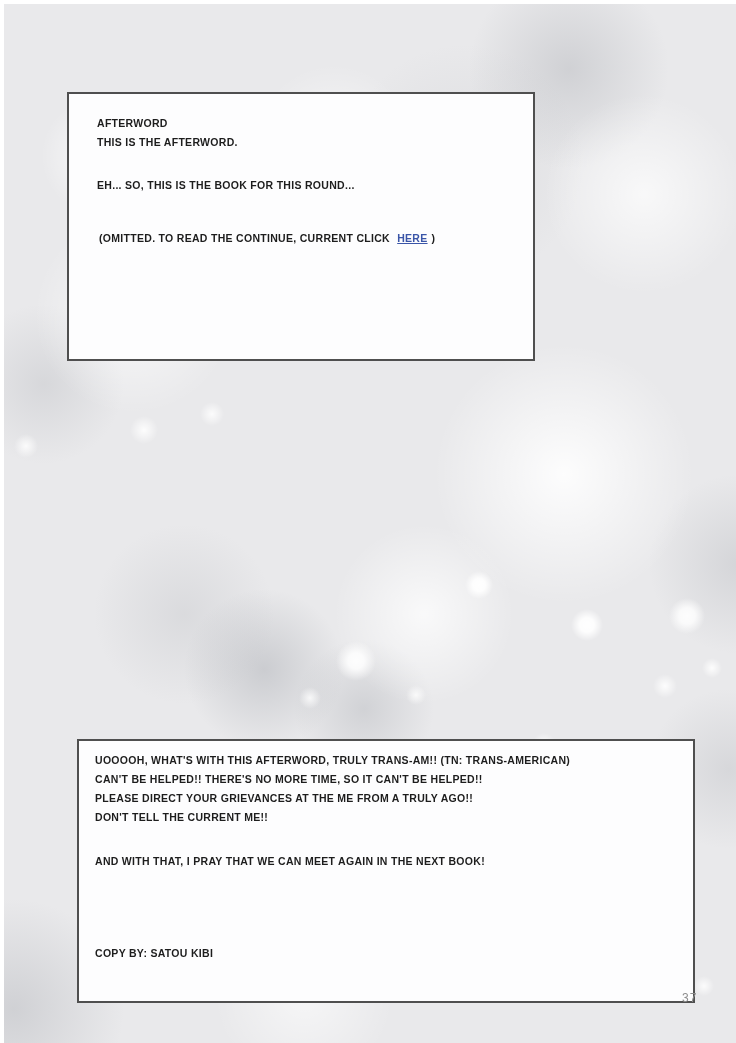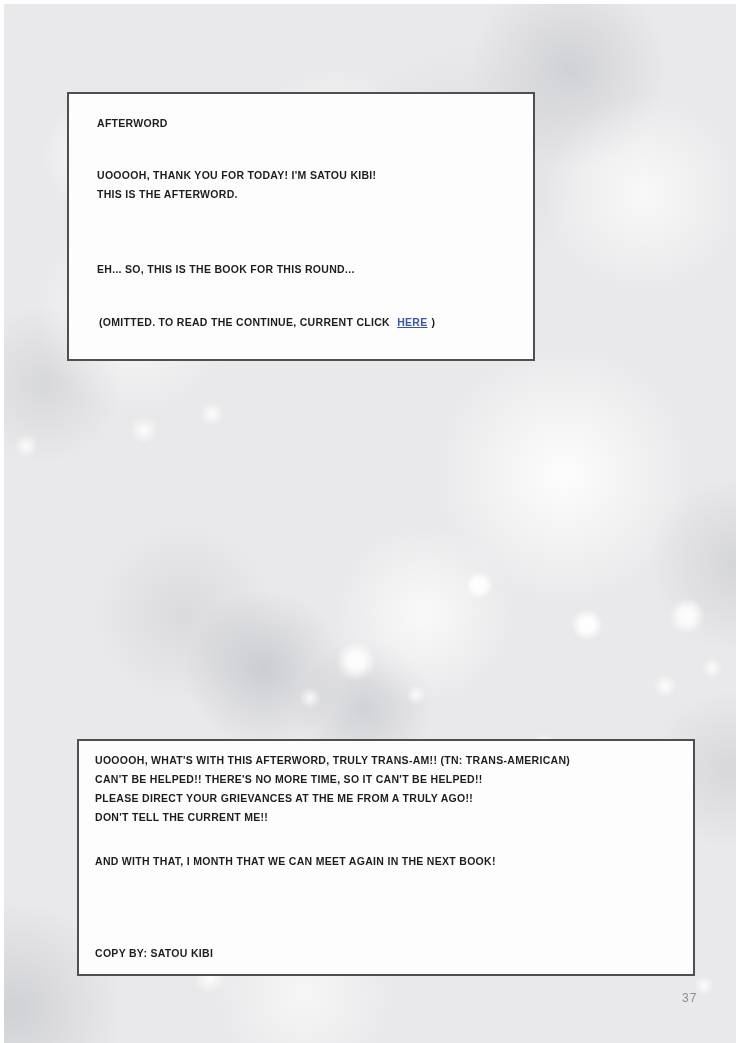--- a/index.html
+++ b/index.html
@@ -112,7 +112,6 @@
 
   <section class="text-box box1">
     <div class="line">AFTERWORD</div>
-    <div class="line para1-start">UOOOOH, THANK YOU FOR TODAY! I'M SATOU KIBI!</div>
     <div class="line">THIS IS THE AFTERWORD.</div>
     <div class="line para2-start">EH... SO, THIS IS THE BOOK FOR THIS ROUND...</div>
     <div class="line para3-start">

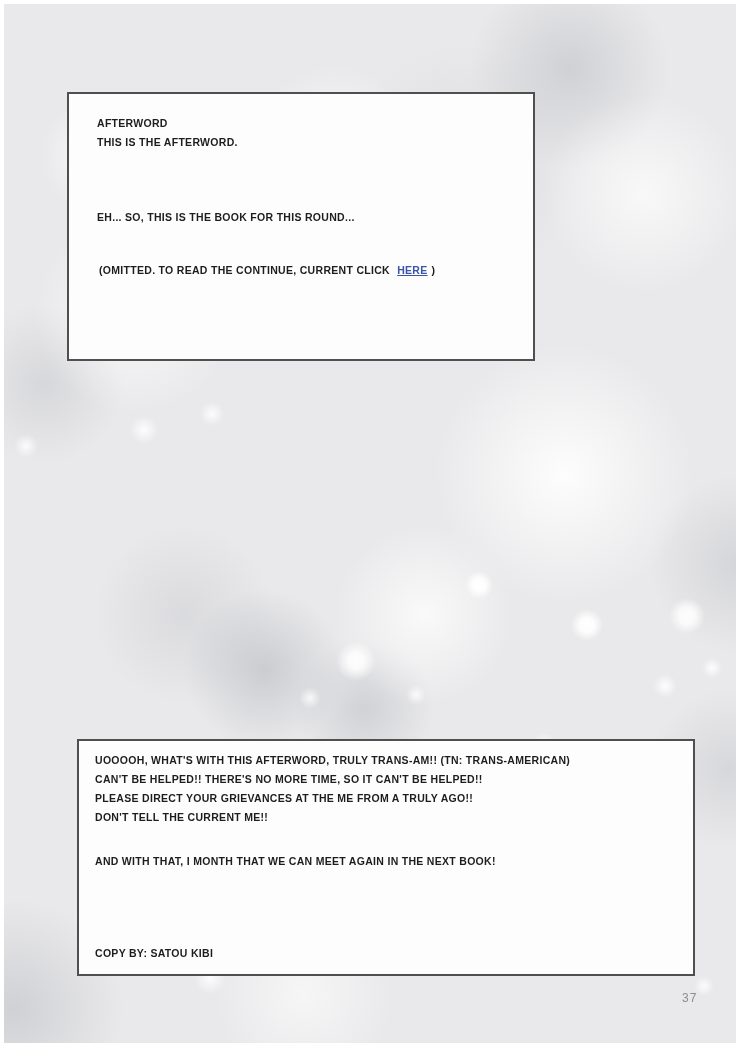--- a/index.html
+++ b/index.html
@@ -83,7 +83,7 @@
   .line { white-space: nowrap; }
 
   .box1 .para1-start { margin-top: 33px; }
-  .box1 .para2-start { margin-top: 56px; }
+  .box1 .para2-start { margin-top: 24px; }
   .box1 .para3-start { margin-top: 34px; }
 
   .box2 .closing-start { margin-top: 25px; }

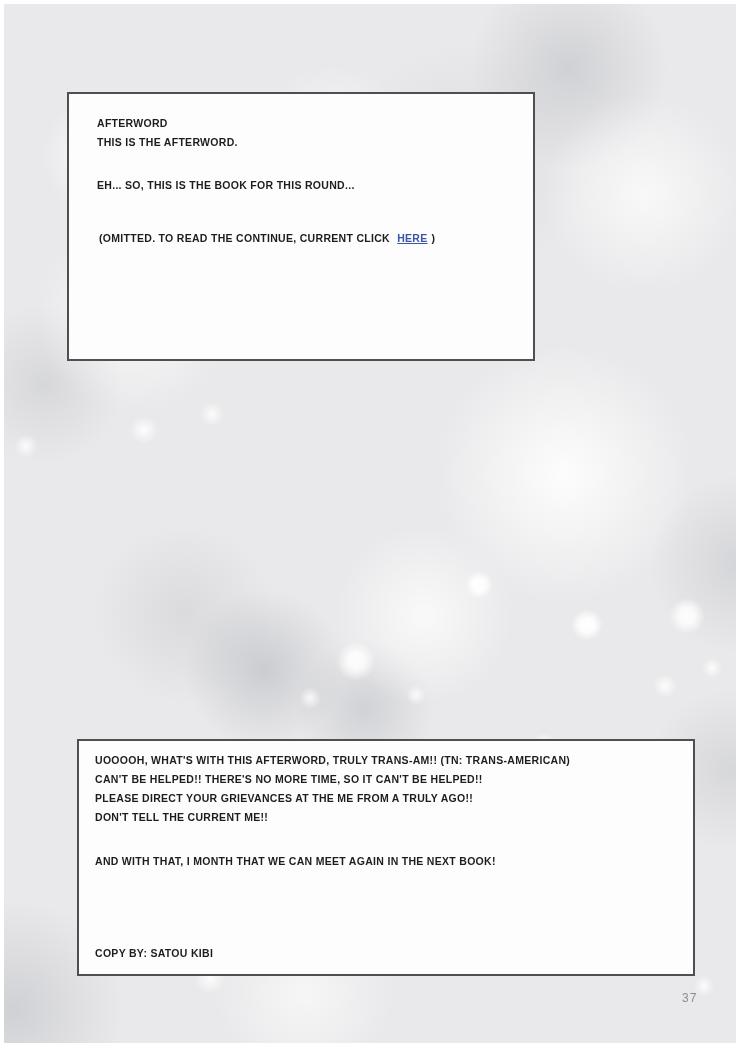--- a/index.html
+++ b/index.html
@@ -76,7 +76,7 @@
     left: 73px;
     top: 735px;
     width: 618px;
-    height: 237px;
+    height: 264px;
     padding: 10px 10px 0 14px;
   }
 

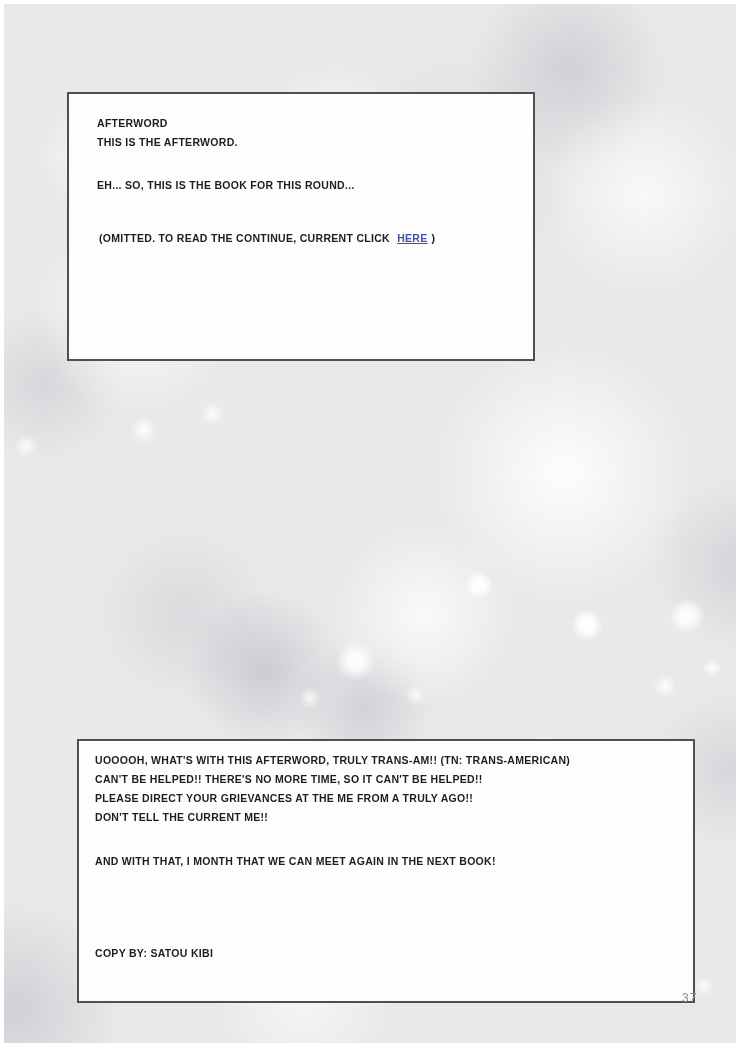--- a/index.html
+++ b/index.html
@@ -124,7 +124,7 @@
     <div class="line">CAN'T BE HELPED!! THERE'S NO MORE TIME, SO IT CAN'T BE HELPED!!</div>
     <div class="line">PLEASE DIRECT YOUR GRIEVANCES AT THE ME FROM A TRULY AGO!!</div>
     <div class="line">DON'T TELL THE CURRENT ME!!</div>
-    <div class="line closing-start">AND WITH THAT, I MONTH THAT WE CAN MEET AGAIN IN THE NEXT BOOK!</div>
+    <div class="line closing-start">AND WITH THAT, I PRAY THAT WE CAN MEET AGAIN IN THE NEXT BOOK!</div>
     <div class="line credit-start">COPY BY: SATOU KIBI</div>
   </section>
 

